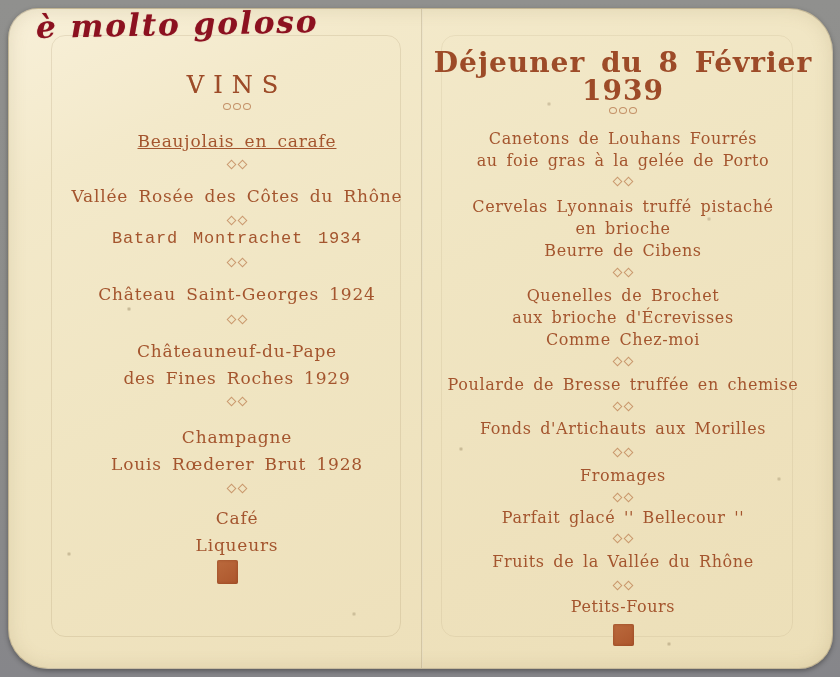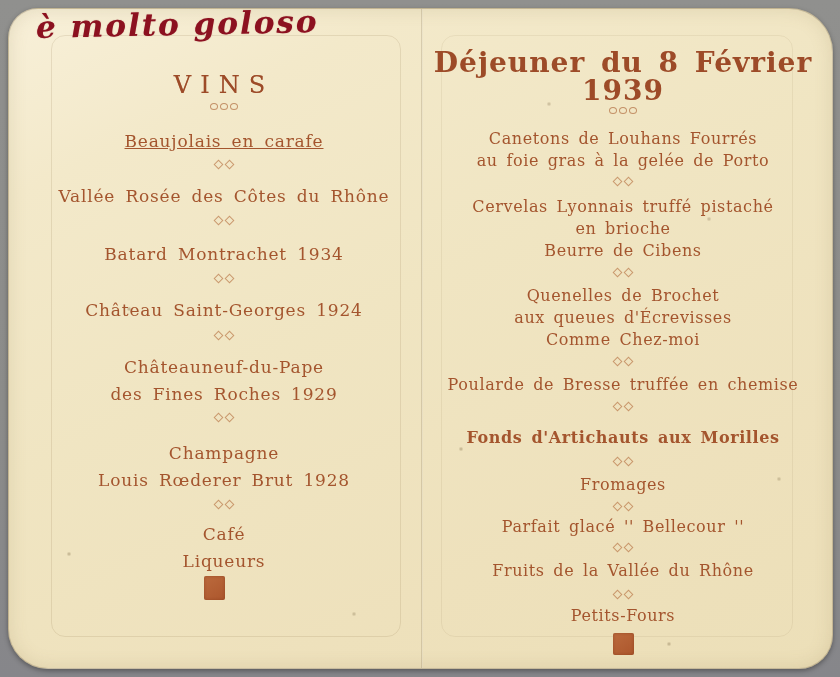--- a/index.html
+++ b/index.html
@@ -51,7 +51,7 @@
     position:absolute;top:0;display:flex;flex-direction:column;align-items:center;
     color:#a4552e;text-align:center;
   }
-  .page.lp{left:0;width:430px;}
+  .page.lp{left:13px;width:430px;}
   .page.rp{left:413px;width:402px;}
   .page-title{font-size:24px;line-height:30px;letter-spacing:9px;color:#9d4b28;
     text-shadow:0 0 .5px rgba(157,75,40,.6);}

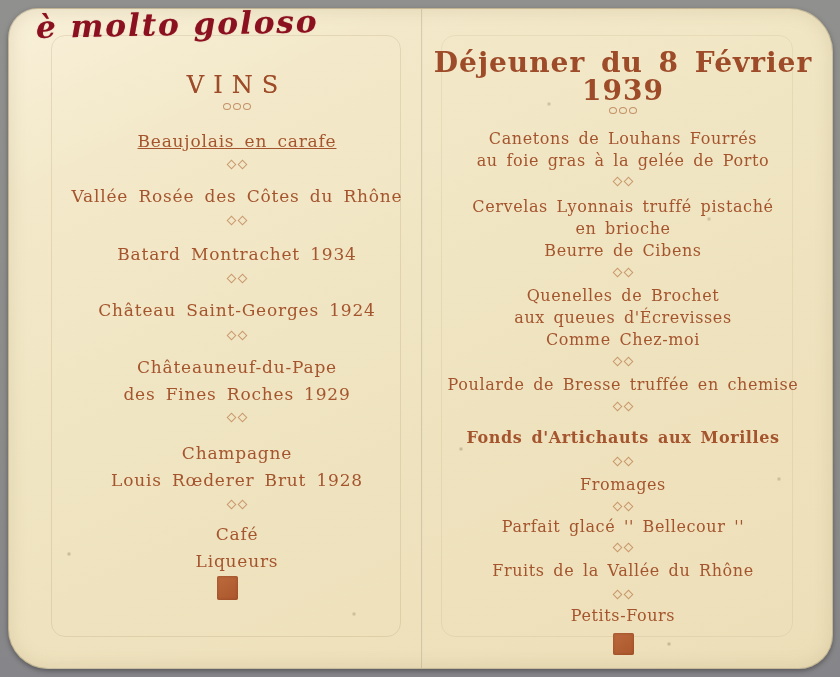--- a/index.html
+++ b/index.html
@@ -82,7 +82,7 @@
   .lp > :nth-child(4){margin-top:4px;}
   .lp > :nth-child(5){margin-top:14px;align-items:center;}
   .lp > :nth-child(6){margin-top:5px;}
-  .lp > :nth-child(7){margin-top:16px;}
+  .lp > :nth-child(7){font-family:Liberation Mono, monospace;}
   .lp > :nth-child(8){margin-top:5px;}
   .lp > :nth-child(9){margin-top:14px;}
   .lp > :nth-child(10){margin-top:6px;}

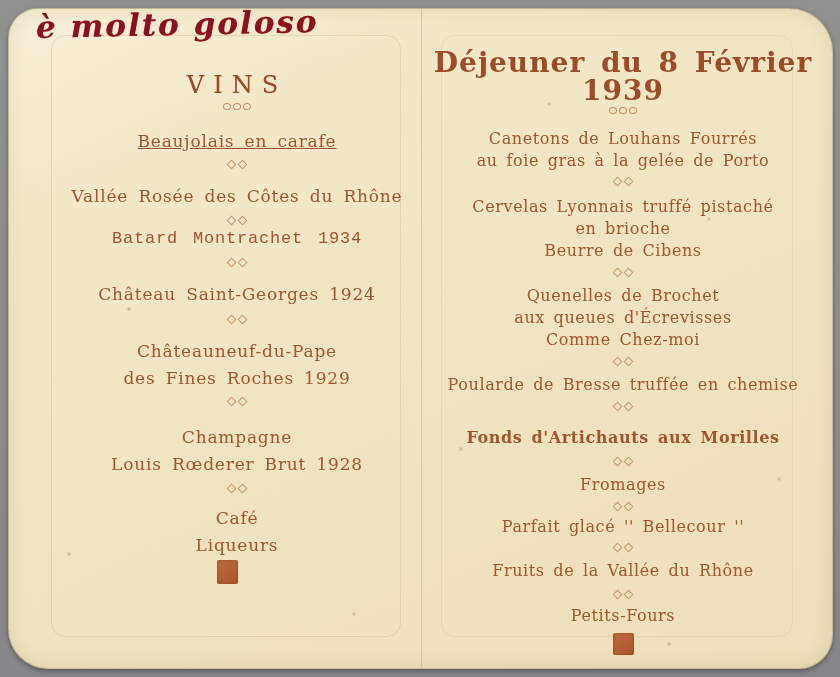--- a/index.html
+++ b/index.html
@@ -184,7 +184,7 @@
       <div class="fleuron"></div>
       <div class="item">
         <div class="line">Quenelles de Brochet</div>
-        <div class="line">aux queues d'Écrevisses</div>
+        <div class="line">aux brioche d'Écrevisses</div>
         <div class="line">Comme Chez-moi</div>
       </div>
       <div class="fleuron"></div>

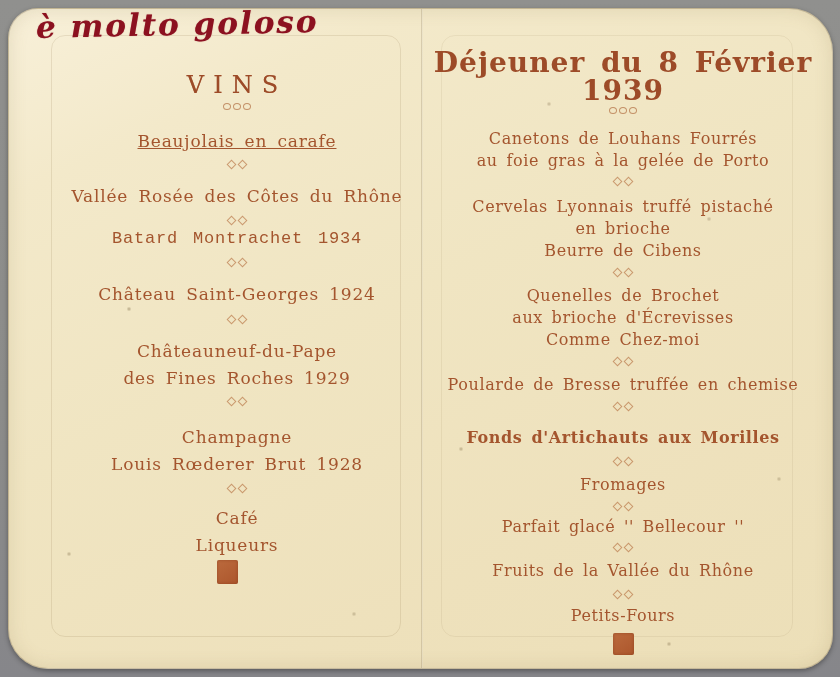--- a/index.html
+++ b/index.html
@@ -103,7 +103,7 @@
   .rp > :nth-child(8){margin-top:5px;}
   .rp > :nth-child(9){margin-top:8px;}
   .rp > :nth-child(10){margin-top:5px;}
-  .rp > :nth-child(11){margin-top:16px;font-weight:bold;}
+  .rp > :nth-child(11){margin-top:7px;}
   .rp > :nth-child(12){margin-top:7px;}
   .rp > :nth-child(13){margin-top:8px;align-items:center;}
   .rp > :nth-child(14){margin-top:5px;}

